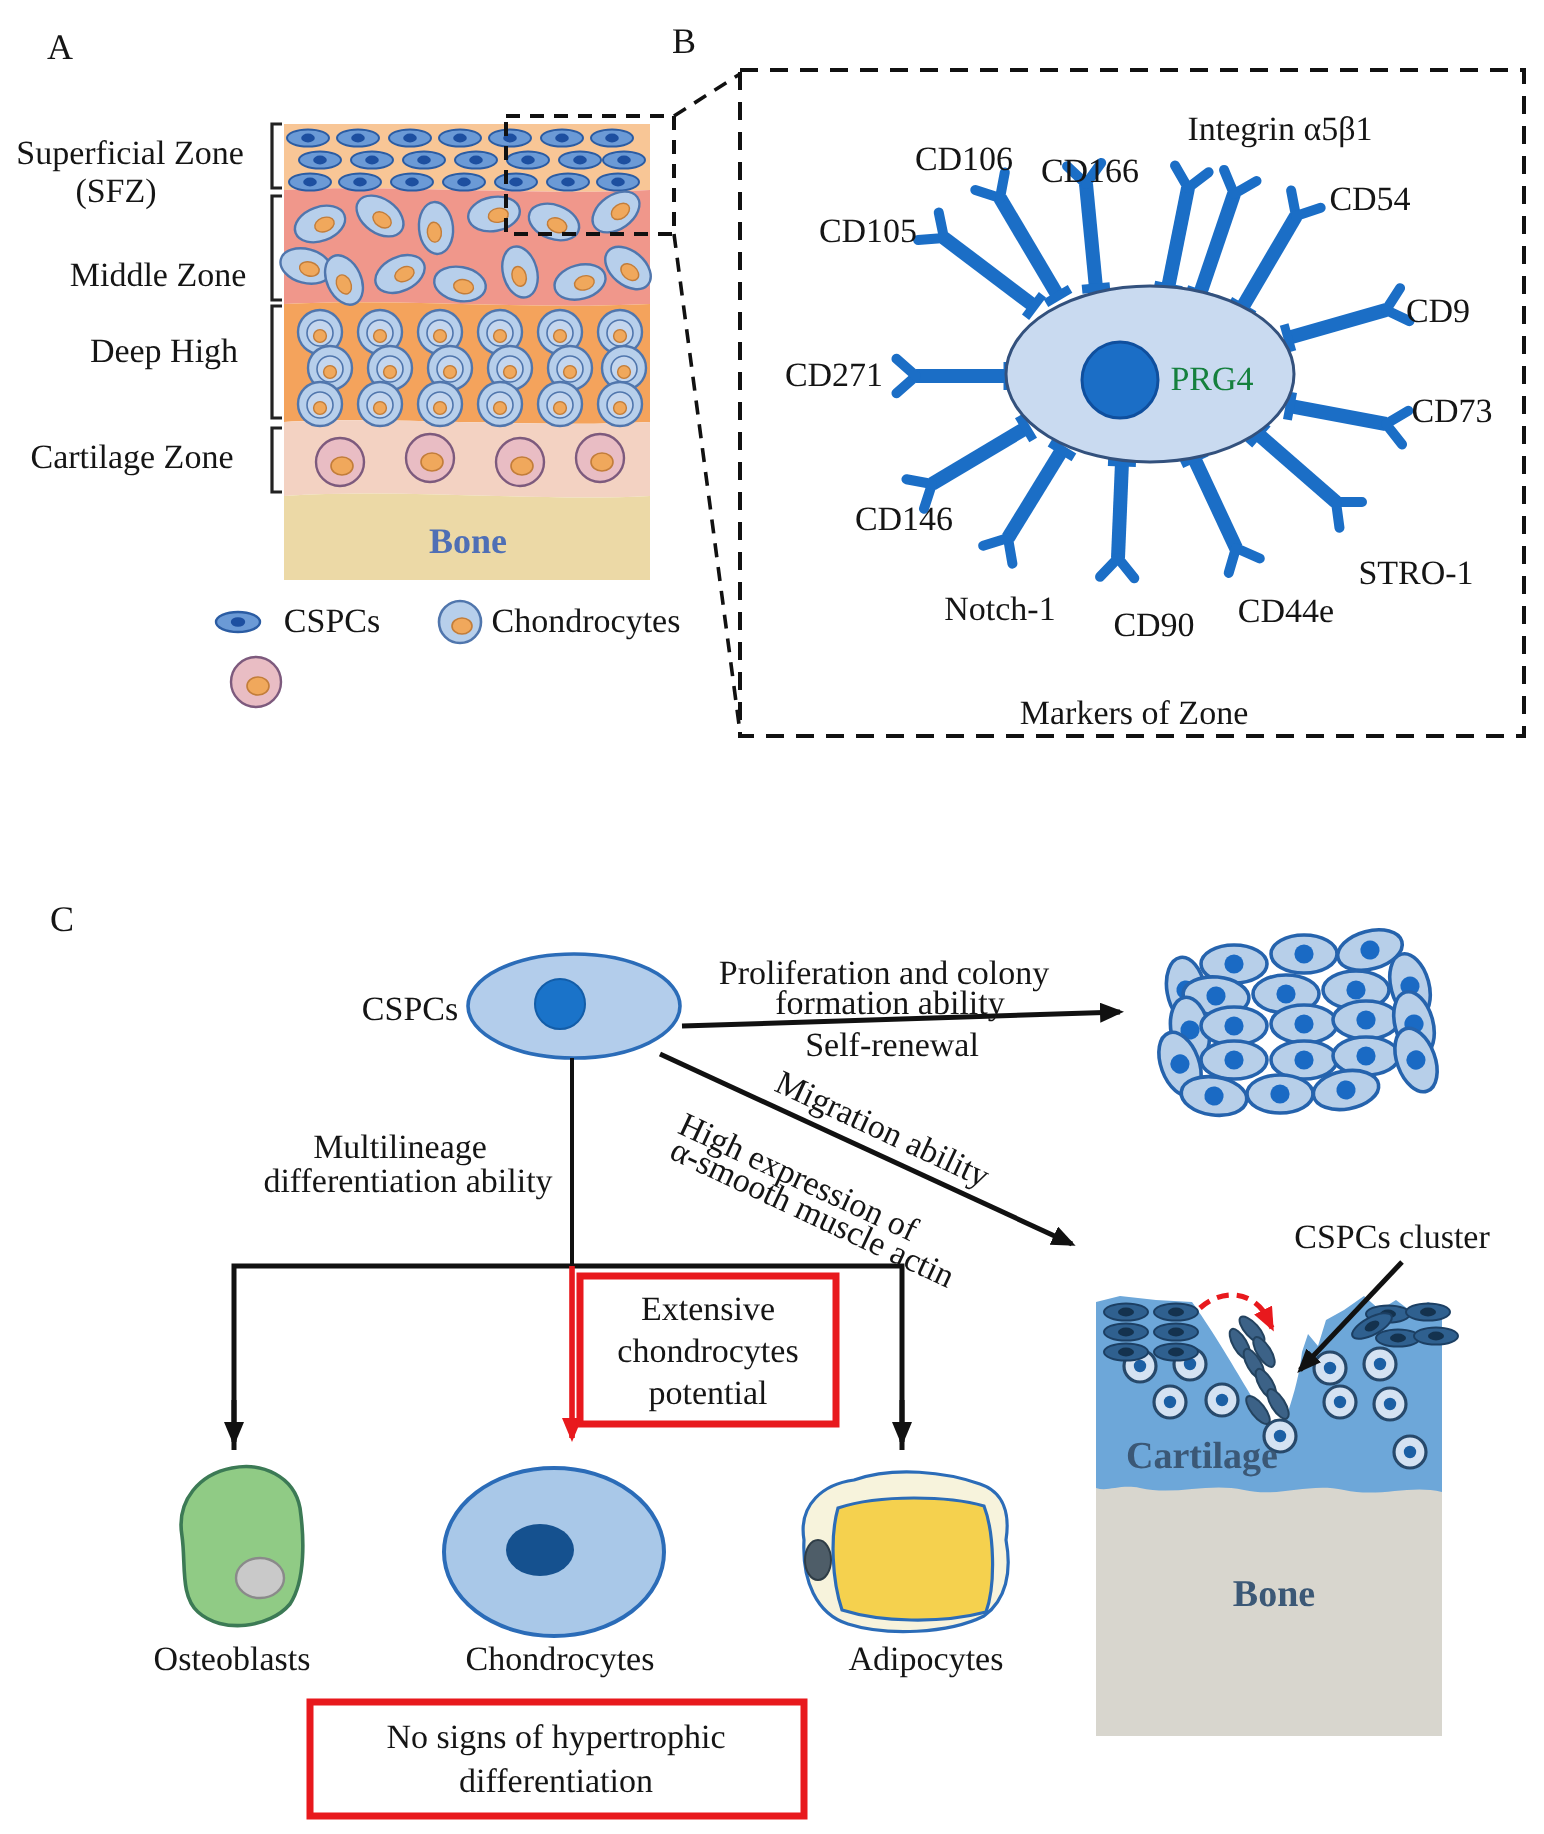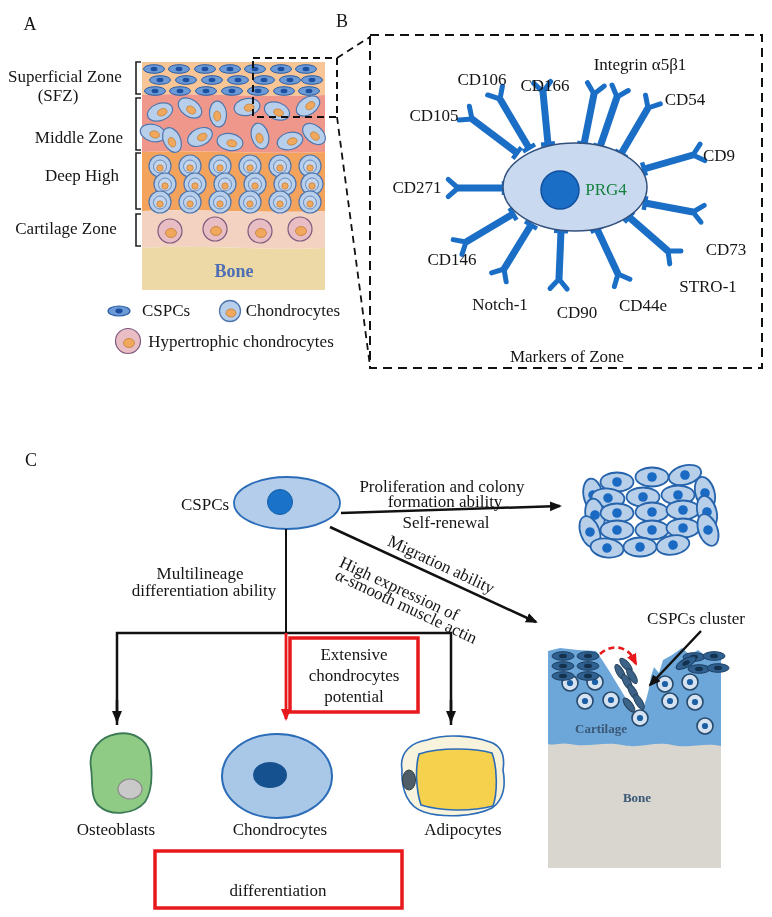--- a/index.html
+++ b/index.html
@@ -520,7 +520,7 @@
       <div class="lbl" style="left: 685px; top: 100px;">CD54</div>
       <div class="lbl" style="left: 719px; top: 156px;">CD9</div>
       <div class="lbl" style="left: 417px; top: 188px;">CD271</div>
-      <div class="lbl" style="left: 726px; top: 206px; margin-top: 44px;">CD73</div>
+      <div class="lbl" style="left: 726px; top: 206px;">CD73</div>
       <div class="lbl" style="left: 452px; top: 260px;">CD146</div>
       <div class="lbl" style="left: 500px; top: 305px;">Notch-1</div>
       <div class="lbl" style="left: 577px; top: 313px;">CD90</div>

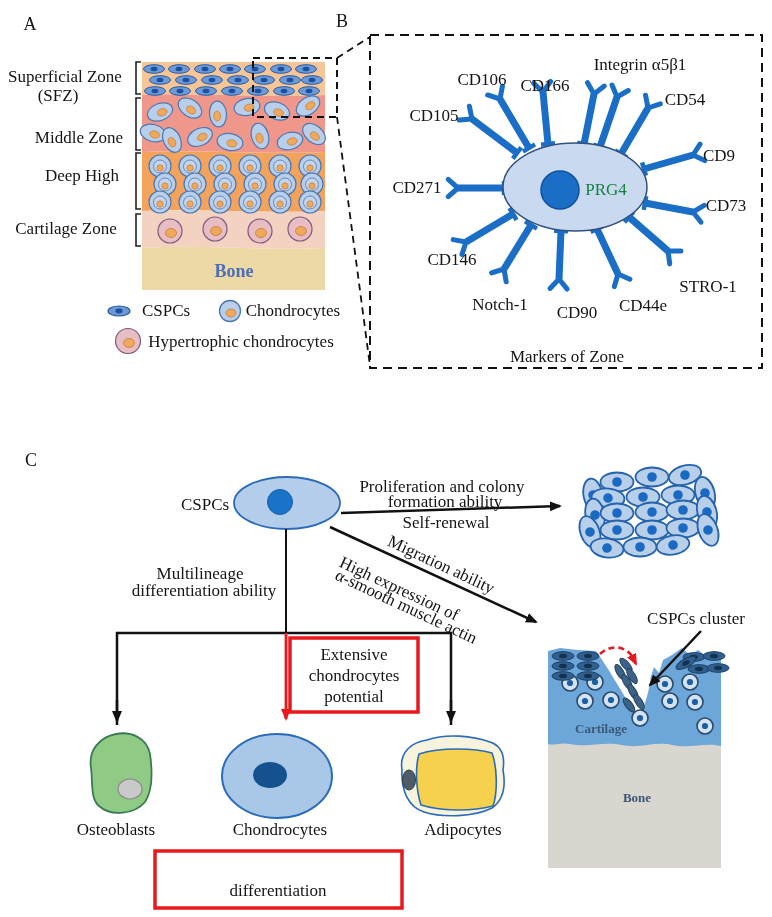--- a/index.html
+++ b/index.html
@@ -507,7 +507,6 @@
 <div class="lbl bluebold" style="left:234px;top:271px;">Bone</div>
 <div class="lbl" style="left:166px;top:311px;">CSPCs</div>
 <div class="lbl" style="left:293px;top:311px;">Chondrocytes</div>
-<div class="lbl" style="left:241px;top:342px;">Hypertrophic chondrocytes</div>
 
 <div class="lbl big" style="left:342px;top:21px;">B</div>
 <div class="lbl red" style="left:606px;top:190px;">PRG4</div>

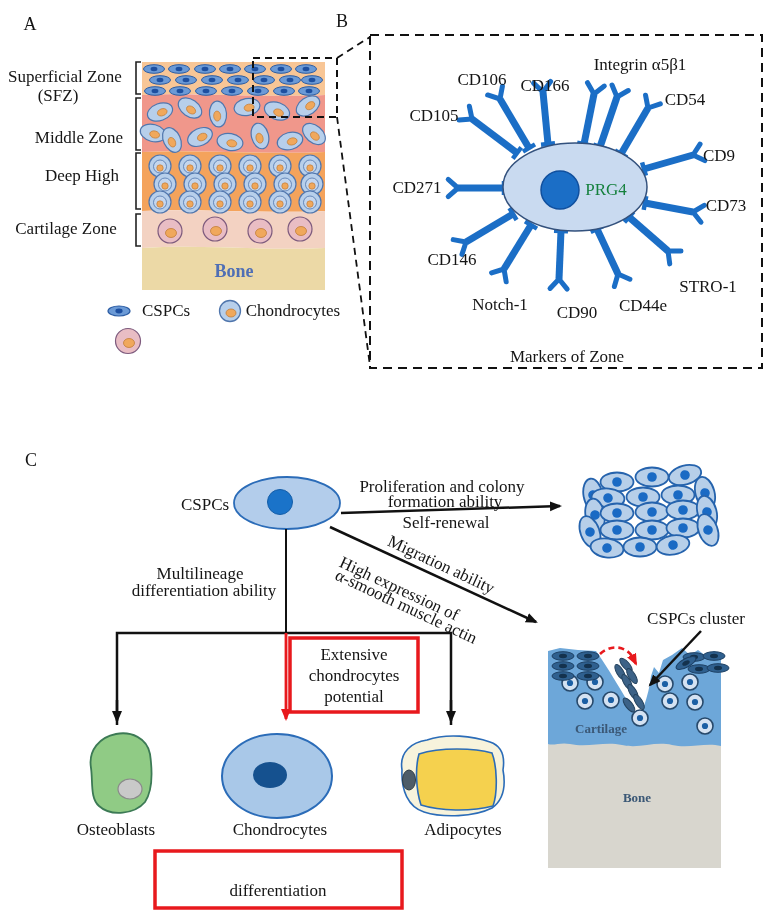--- a/index.html
+++ b/index.html
@@ -12,7 +12,7 @@
   .rot{transform:translate(-50%,-50%) rotate(25deg);}
   .red{color:#15803d;}
   .bluebold{color:#4f6fb5;font-weight:bold;font-size:18px;}
-  .slatebold{color:#3b5876;font-weight:bold;font-size:13px;}
+  .slatebold{color:#3b5876;font-weight:bold;font-size:19px;}
 </style>
 </head>
 <body>

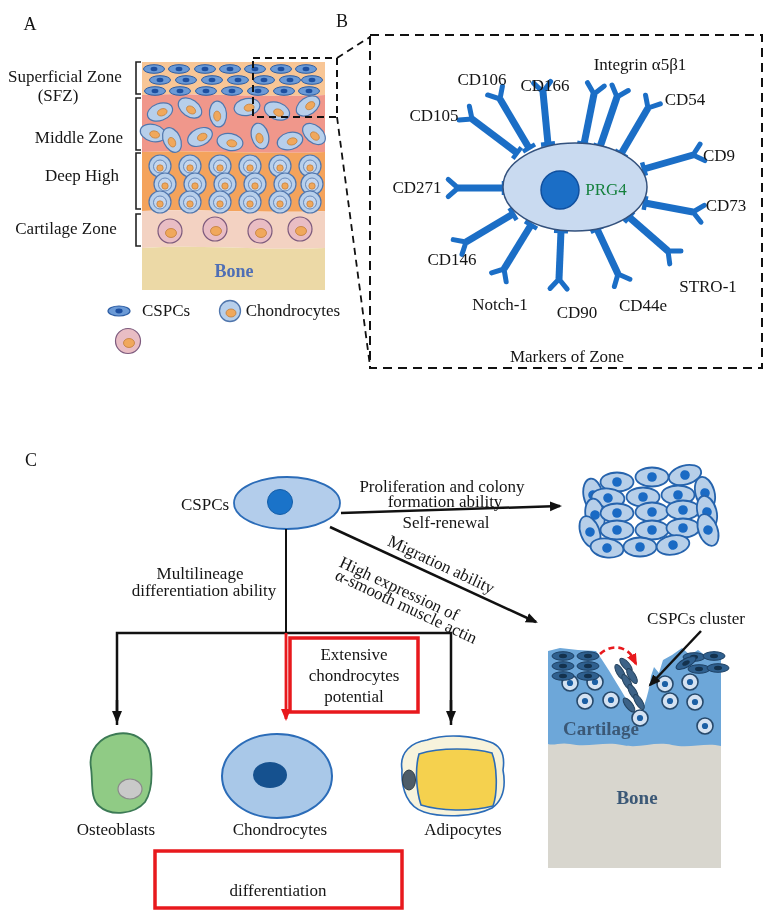--- a/index.html
+++ b/index.html
@@ -543,6 +543,7 @@
 <div class="lbl" style="left:116px;top:830px;">Osteoblasts</div>
 <div class="lbl" style="left:280px;top:830px;">Chondrocytes</div>
 <div class="lbl" style="left:463px;top:830px;">Adipocytes</div>
+<div class="lbl" style="left:278px;top:869px;">No signs of hypertrophic</div>
 <div class="lbl" style="left:278px;top:891px;">differentiation</div>
 <div class="lbl" style="left:696px;top:619px;">CSPCs cluster</div>
 <div class="lbl slatebold" style="left:601px;top:729px;">Cartilage</div>

